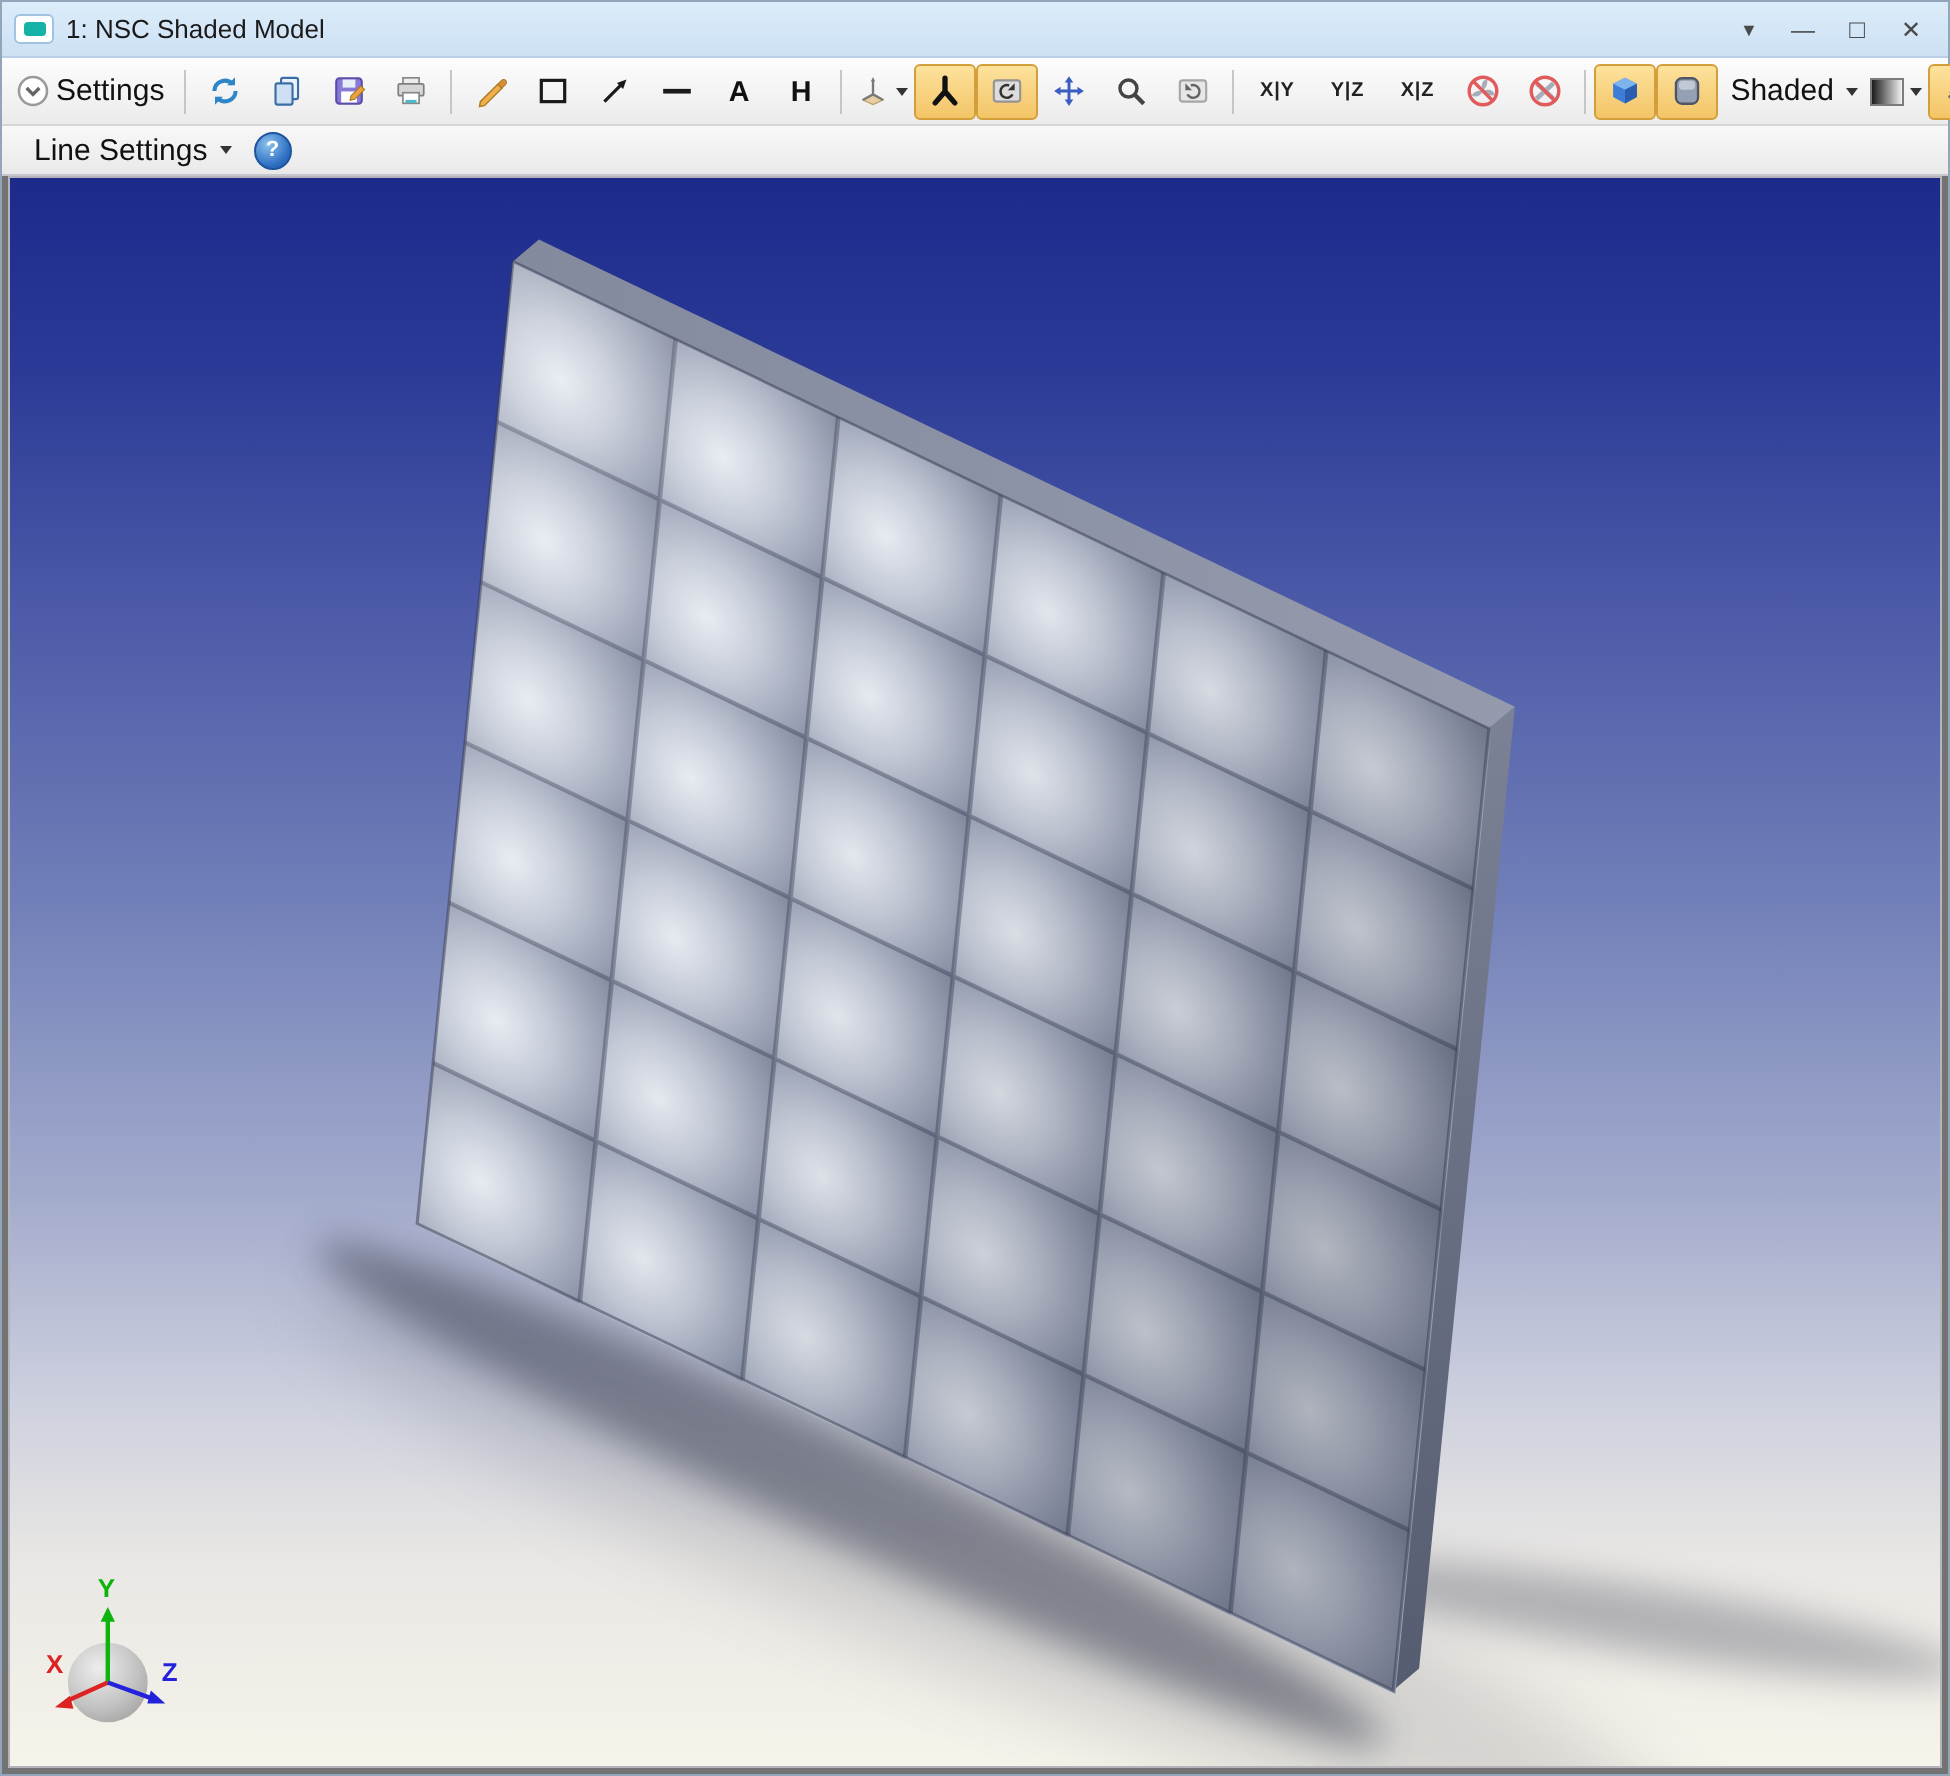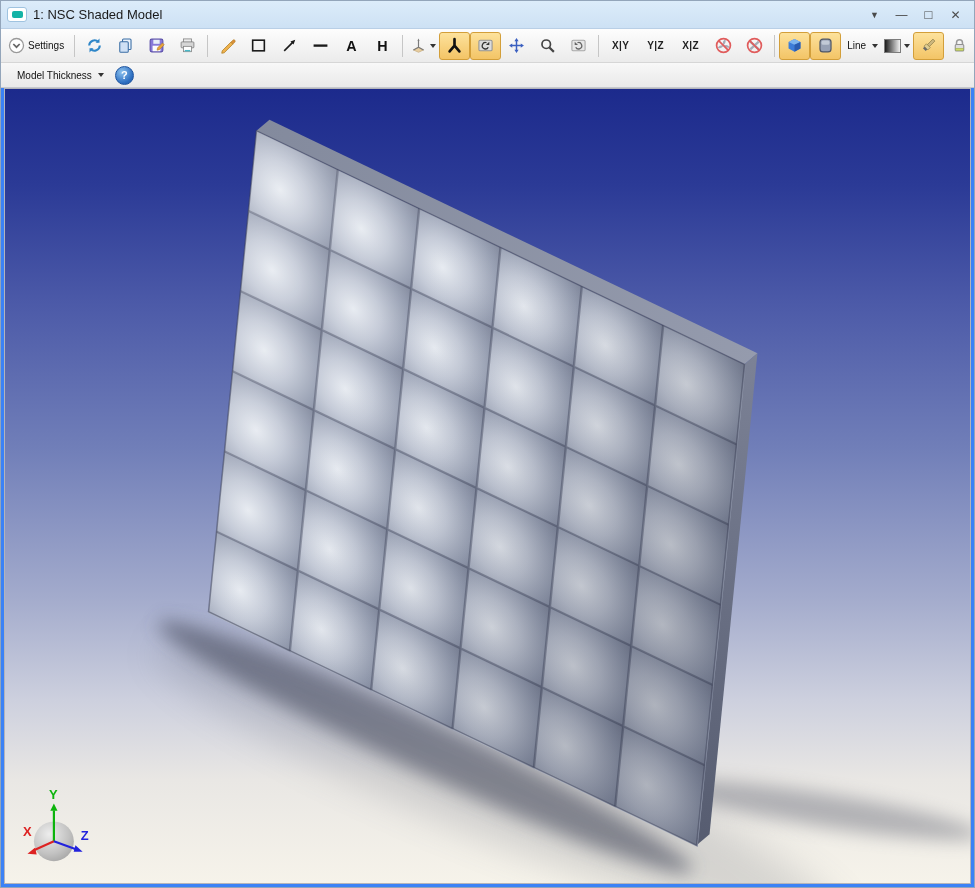--- a/index.html
+++ b/index.html
@@ -3,7 +3,7 @@
 <meta charset="utf-8">
 <style>
   html,body{margin:0;padding:0;background:#ffffff;font-family:"Liberation Sans",sans-serif;}
-  .window{width:975px;height:888px;box-sizing:border-box;border:1px solid #93a5ba;background:#3b82f6;display:flex;flex-direction:column;}
+  .window{width:975px;height:888px;box-sizing:border-box;border:1px solid #93a5ba;background:#737373;display:flex;flex-direction:column;}
 
   
   .titlebar{flex:none;height:27px;background:linear-gradient(#dcecfa,#cde1f4);border-bottom:1px solid #b9cfe6;display:flex;align-items:center;padding:0 6px;}

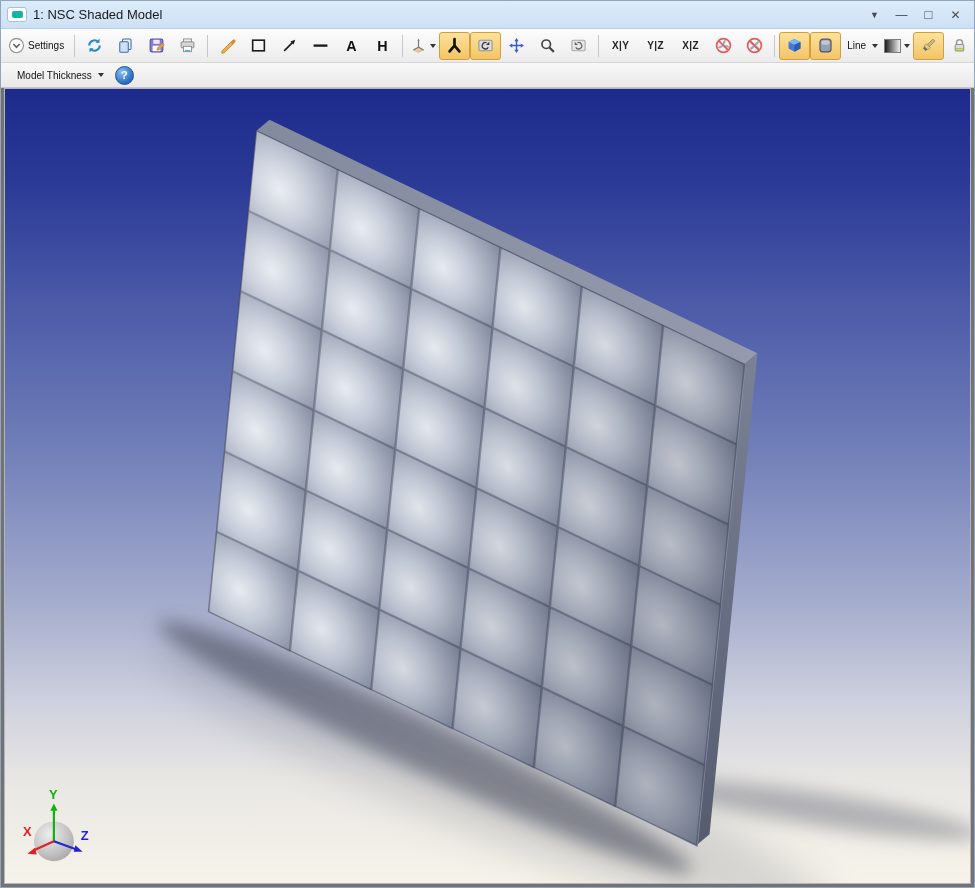--- a/index.html
+++ b/index.html
@@ -20,7 +20,7 @@
   .tb-btn{height:26px;min-width:25px;display:flex;align-items:center;justify-content:center;border:1px solid transparent;border-radius:3px;padding:0 2px;flex:none;}
   .tb-btn.hl{background:linear-gradient(#fde29c,#f3c466);border-color:#d39f3a;}
   .tb-sep{width:1px;height:22px;background:#c6c6c6;margin:0 4px;flex:none;}
-  .tb-label{font-size:10px;color:#111;padding:0 3px;white-space:nowrap;}
+  .tb-label{font-size:15px;color:#111;padding:0 3px;white-space:nowrap;}
   .caret{width:0;height:0;border-left:3.5px solid transparent;border-right:3.5px solid transparent;border-top:4px solid #333;margin-left:3px;flex:none;}
   .plane-btn{font-size:10px;font-weight:bold;color:#222;padding:0 4px;letter-spacing:.4px;text-align:right;}
   .swatch{width:15px;height:12px;border:1px solid #7c7c7c;background:linear-gradient(90deg,#1c1c1c,#f2f2f2);}

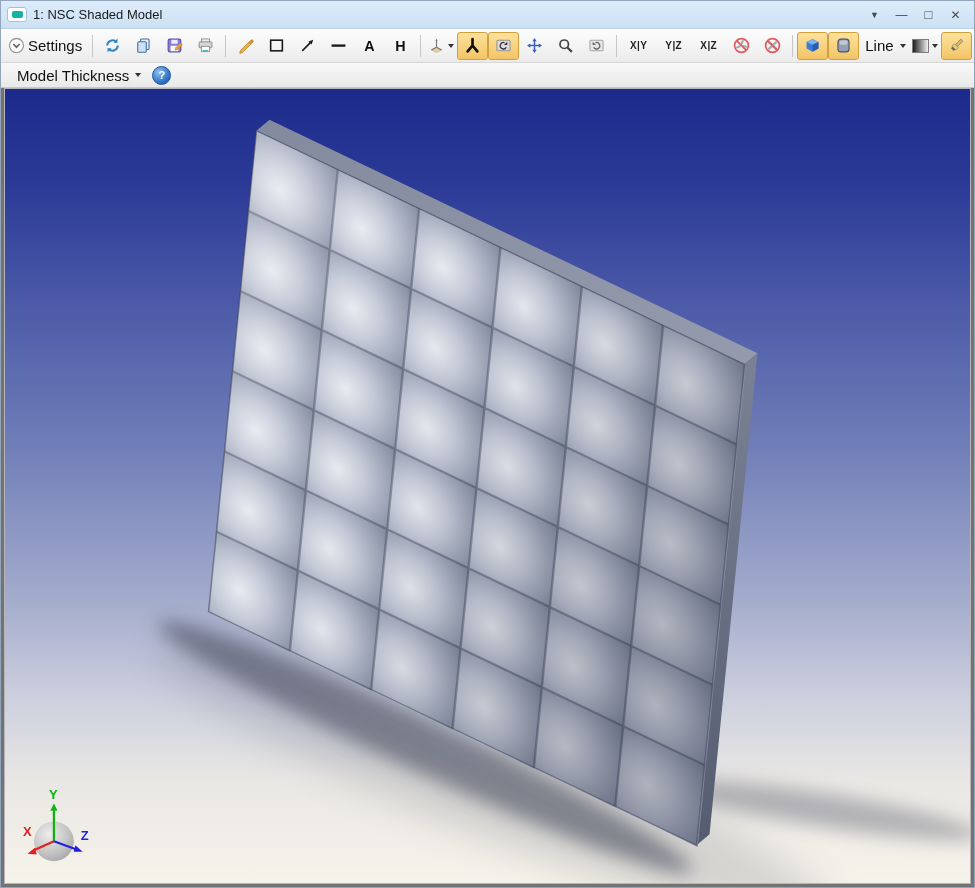--- a/index.html
+++ b/index.html
@@ -209,7 +209,7 @@
         </svg>
     </span>
     <span class="tb-btn">
-      <span class="tb-label">Line</span>
+      <span class="tb-label">Shaded</span>
       <span class="caret"></span>
     </span>
 

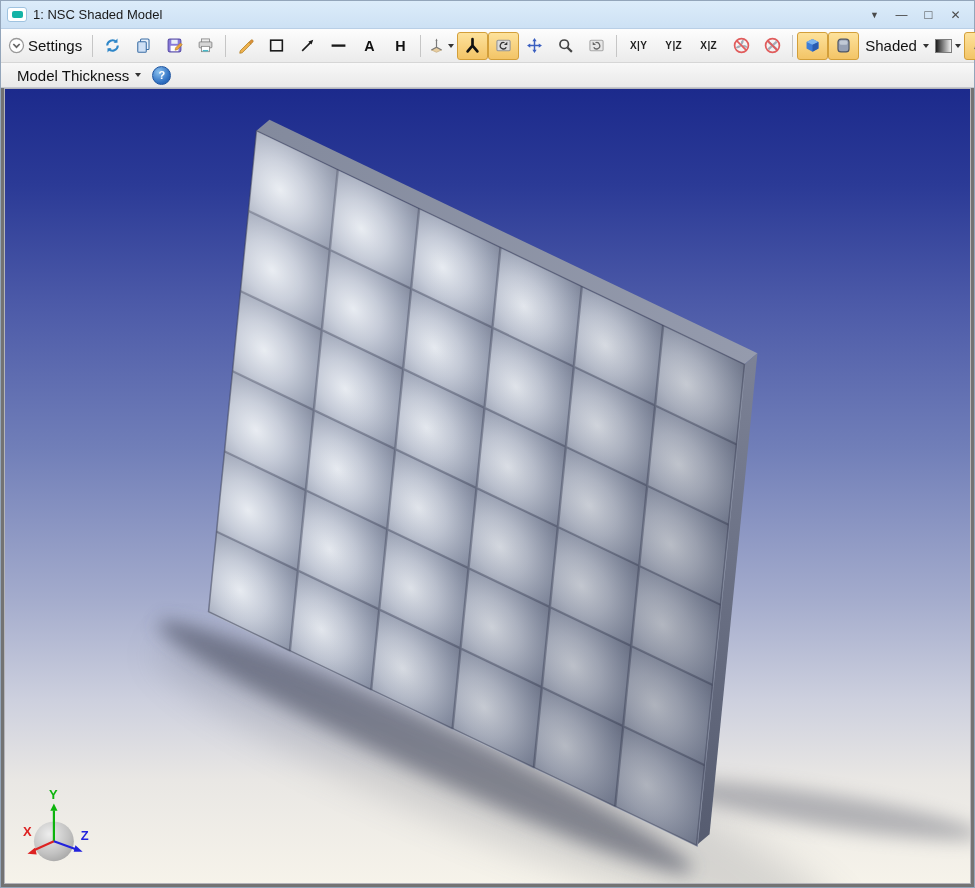--- a/index.html
+++ b/index.html
@@ -238,7 +238,7 @@
 
   <div class="toolbar2">
     <span class="tb-btn">
-      <span class="tb-label">Model Thickness</span>
+      <span class="tb-label">Line Settings</span>
       <span class="caret"></span>
     </span>
     <span class="help-icon">?</span>

